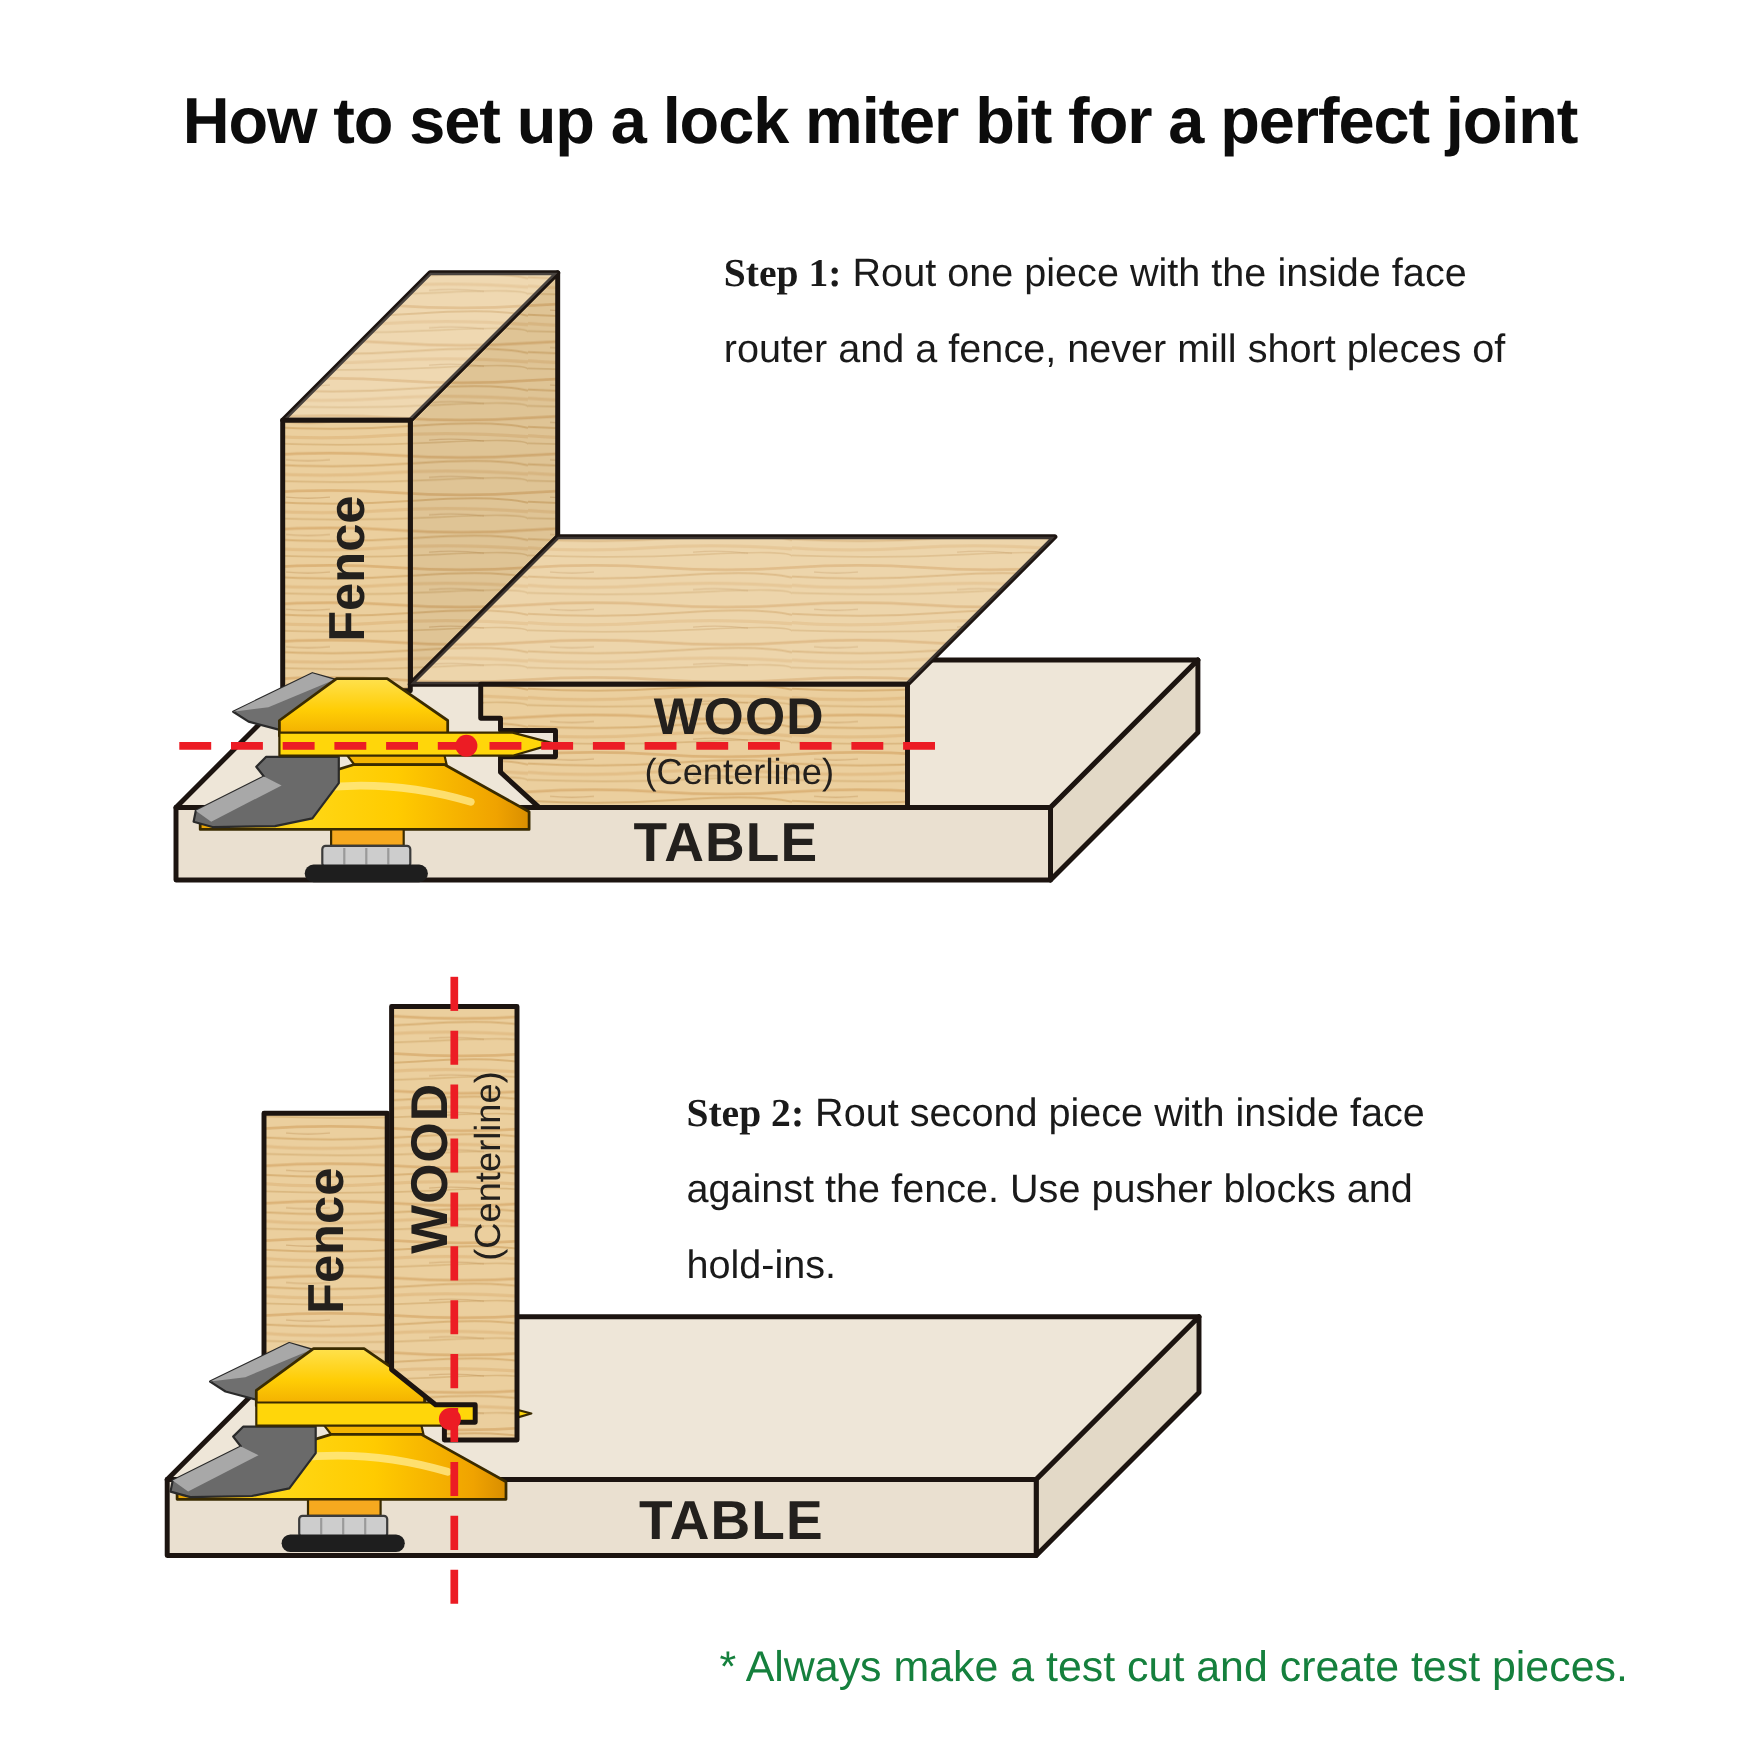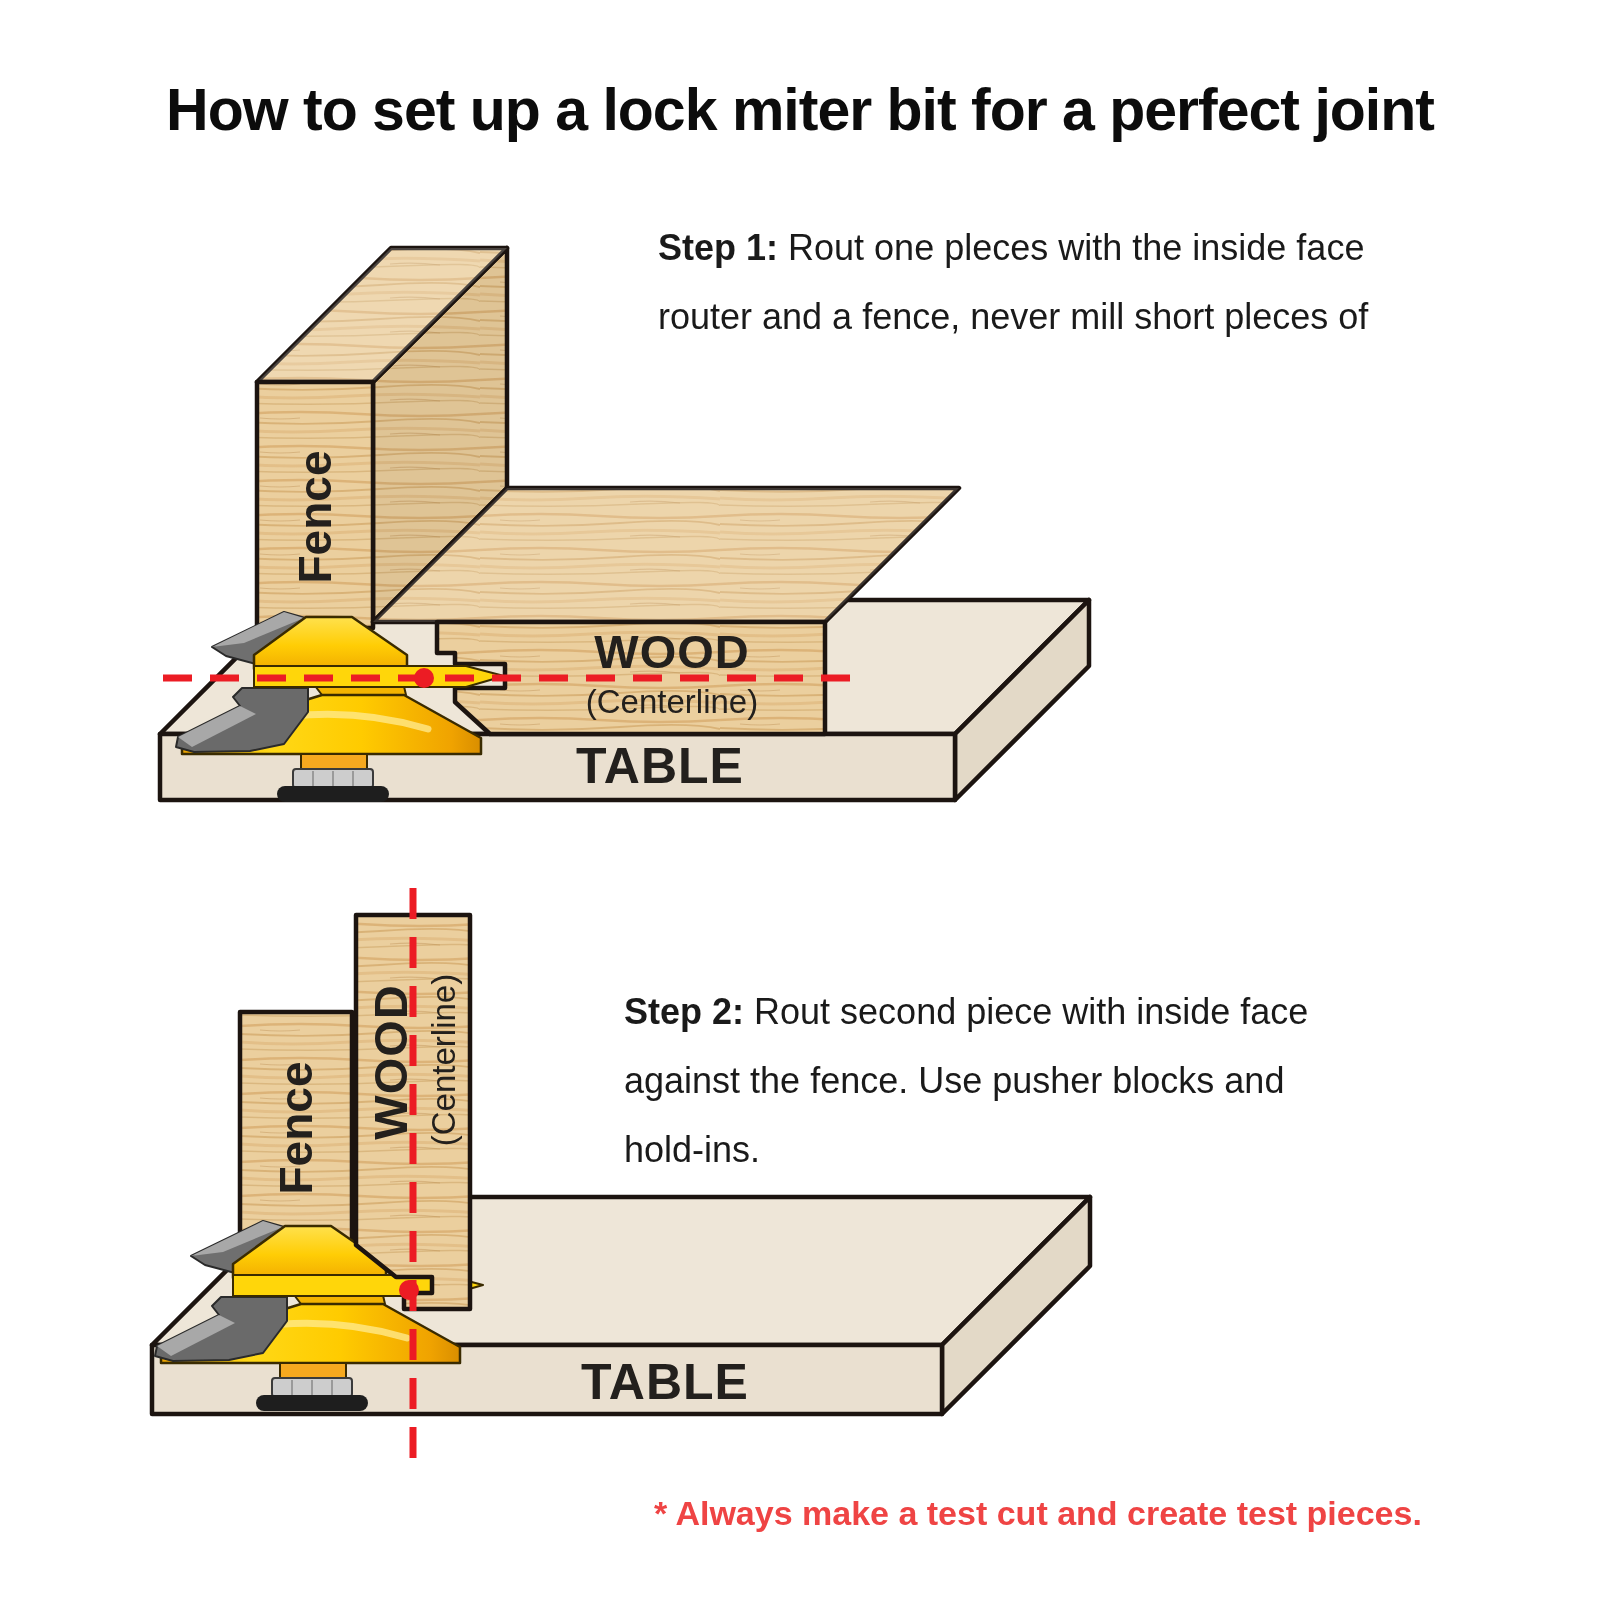--- a/index.html
+++ b/index.html
@@ -12,7 +12,7 @@
   #step1{left:658px;top:213px;}
   #step2{left:624px;top:977px;}
   .footnote{position:absolute;left:654px;top:1494px;font-size:34px;white-space:nowrap;color:#ef4444;font-weight:bold;}
-  b{font-weight:bold;}
+  b{font-weight:bold;font-family:Liberation Serif, serif;}
   svg{position:absolute;left:0;top:0;}
   svg text{font-family:"Liberation Sans",sans-serif;fill:#23201d;}
   .lblB{font-weight:bold;}

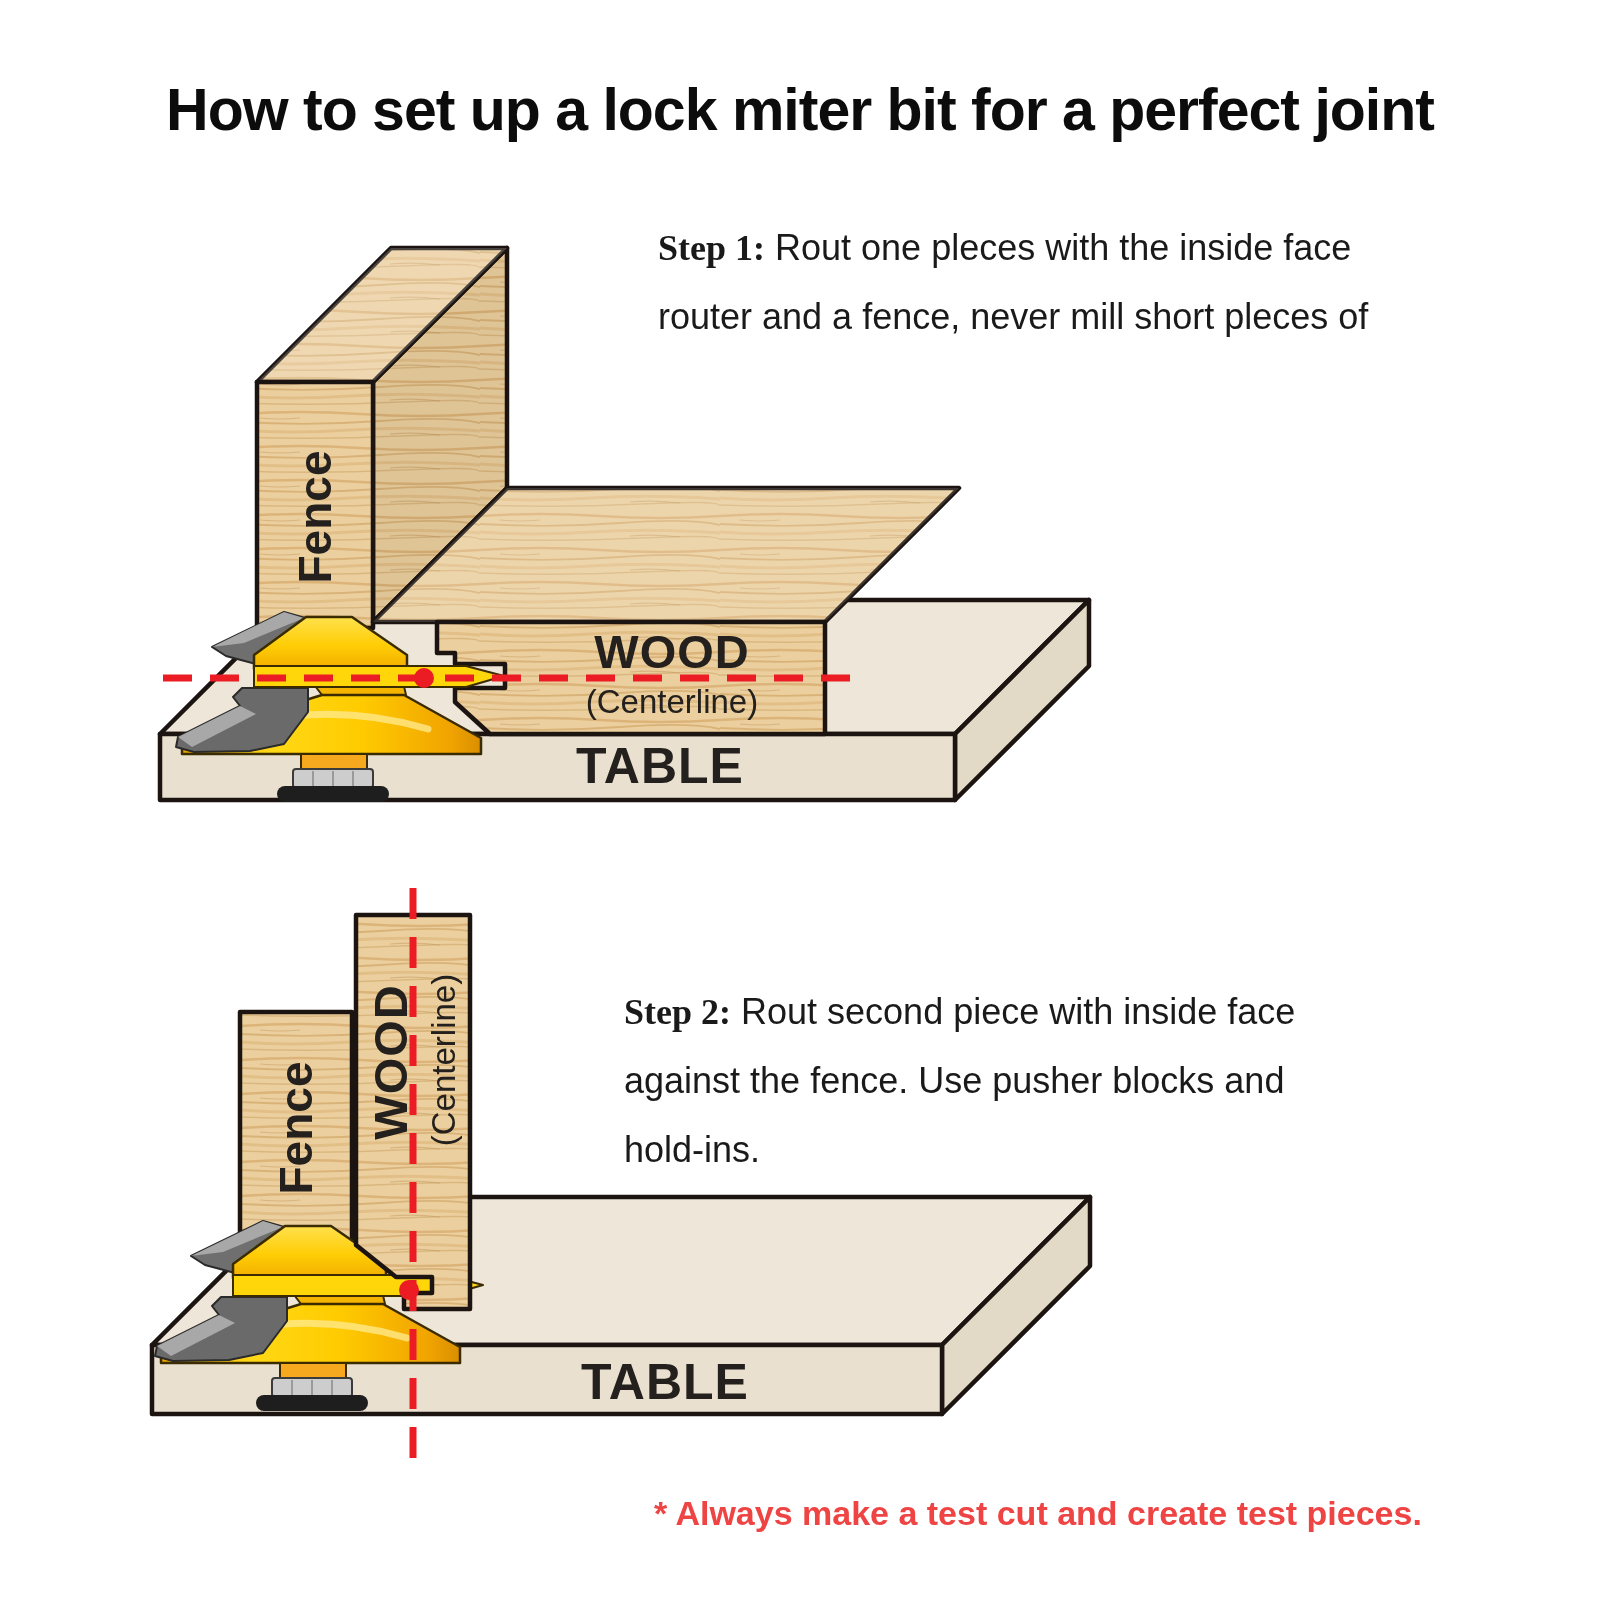--- a/index.html
+++ b/index.html
@@ -25,7 +25,7 @@
   <div class="title">How to set up a lock miter bit for a perfect joint</div>
 
   <div class="step" id="step1">
-    <div class="ln"><b>Step 1:</b> <span>Rout one pleces with the inside face</span></div>
+    <div class="ln"><b>Step 1:</b> <span>Rout one piece with the inside face</span></div>
     <div class="ln">router and a fence, never mill short pleces of</div>
   </div>
 

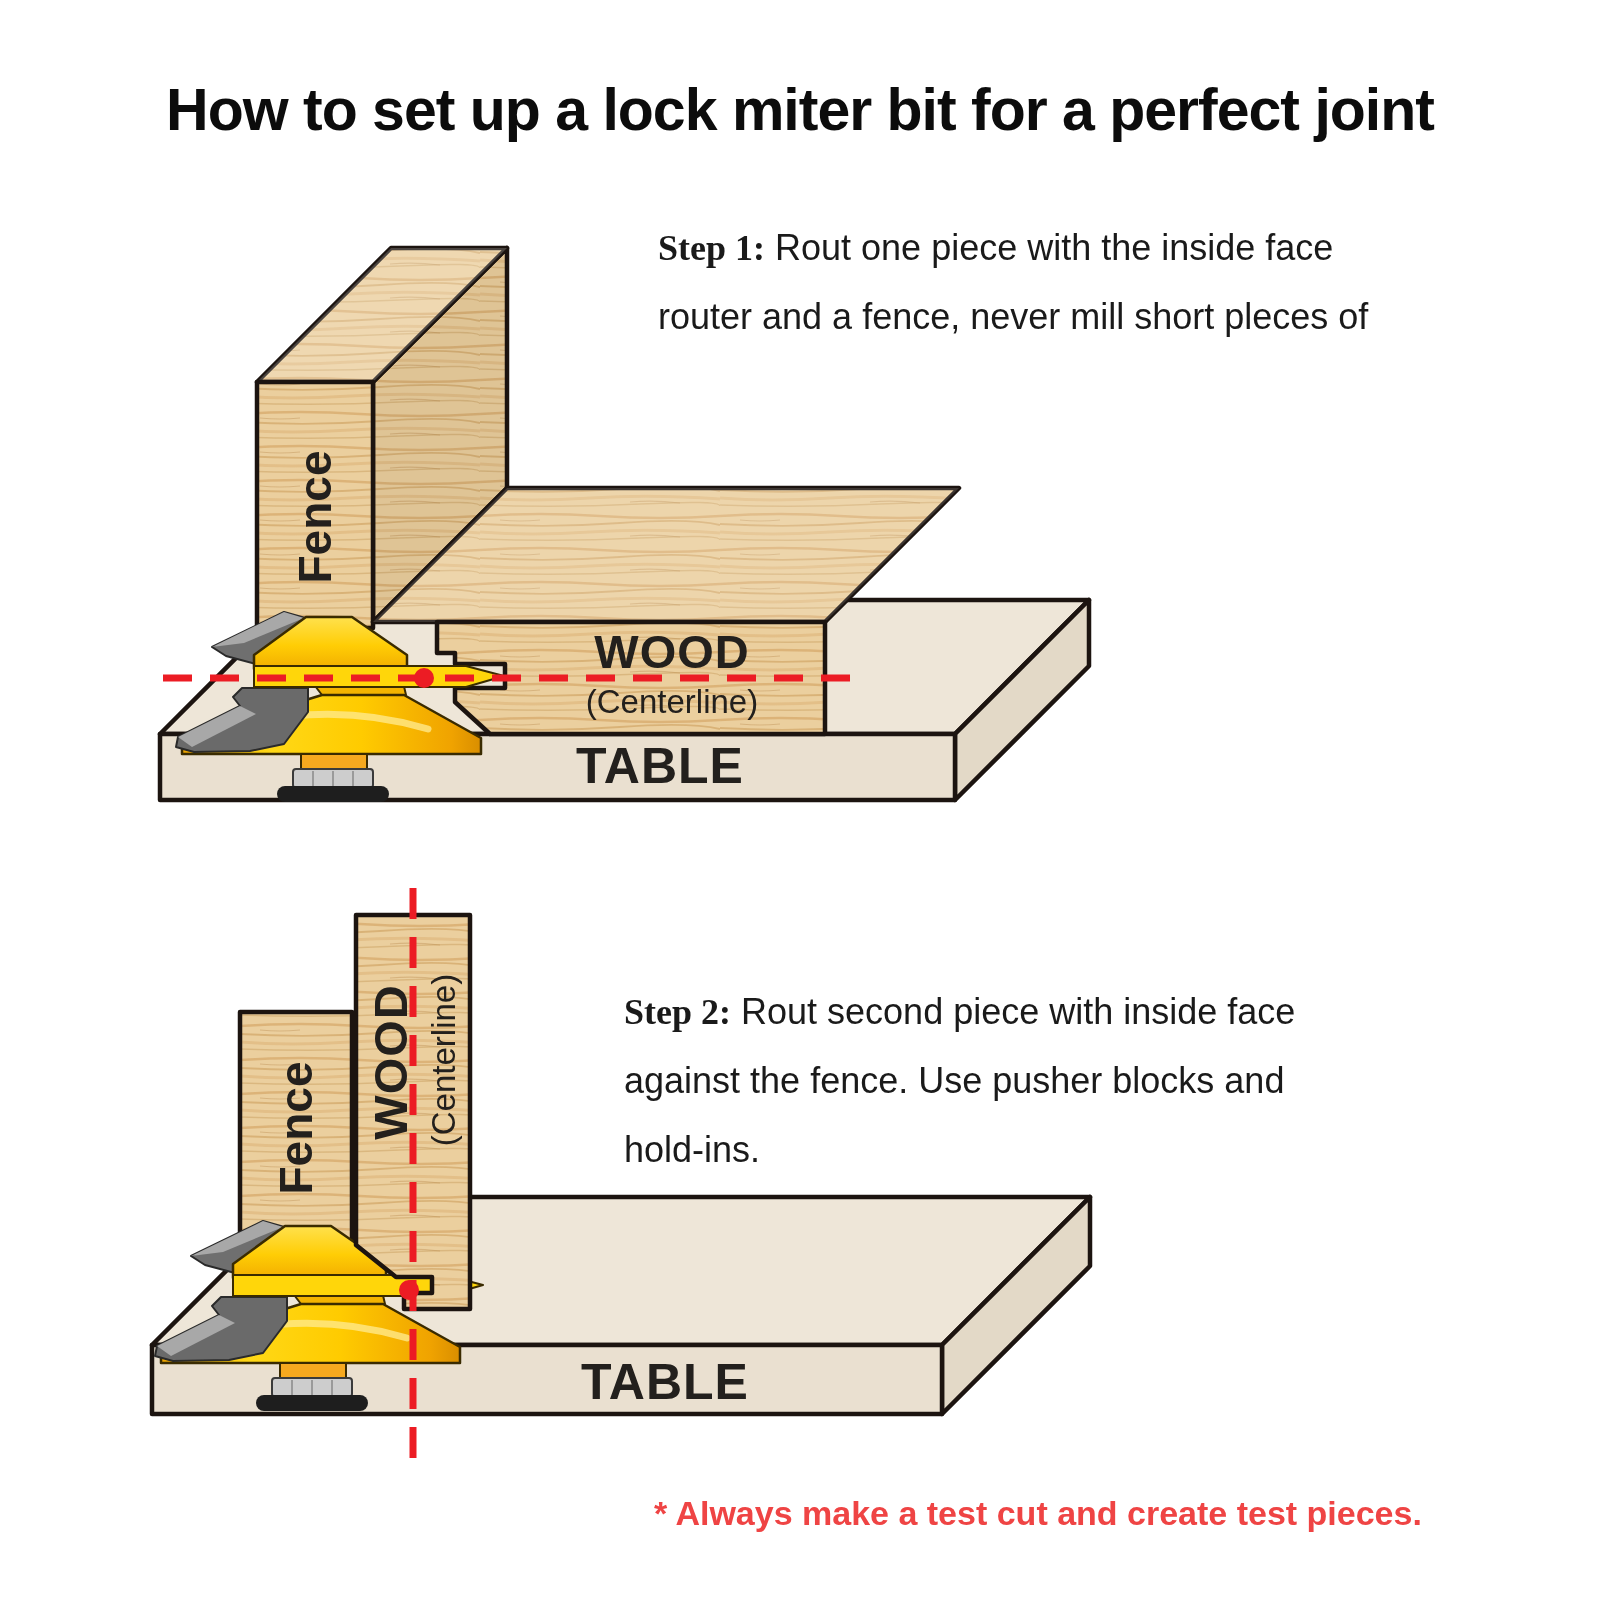--- a/index.html
+++ b/index.html
@@ -11,7 +11,7 @@
   .step .ln{height:69px;white-space:nowrap;}
   #step1{left:658px;top:213px;}
   #step2{left:624px;top:977px;}
-  .footnote{position:absolute;left:654px;top:1494px;font-size:34px;white-space:nowrap;color:#ef4444;font-weight:bold;}
+  .footnote{position:absolute;left:654px;top:1494px;font-size:39px;white-space:nowrap;color:#15803d;}
   b{font-weight:bold;font-family:Liberation Serif, serif;}
   svg{position:absolute;left:0;top:0;}
   svg text{font-family:"Liberation Sans",sans-serif;fill:#23201d;}

